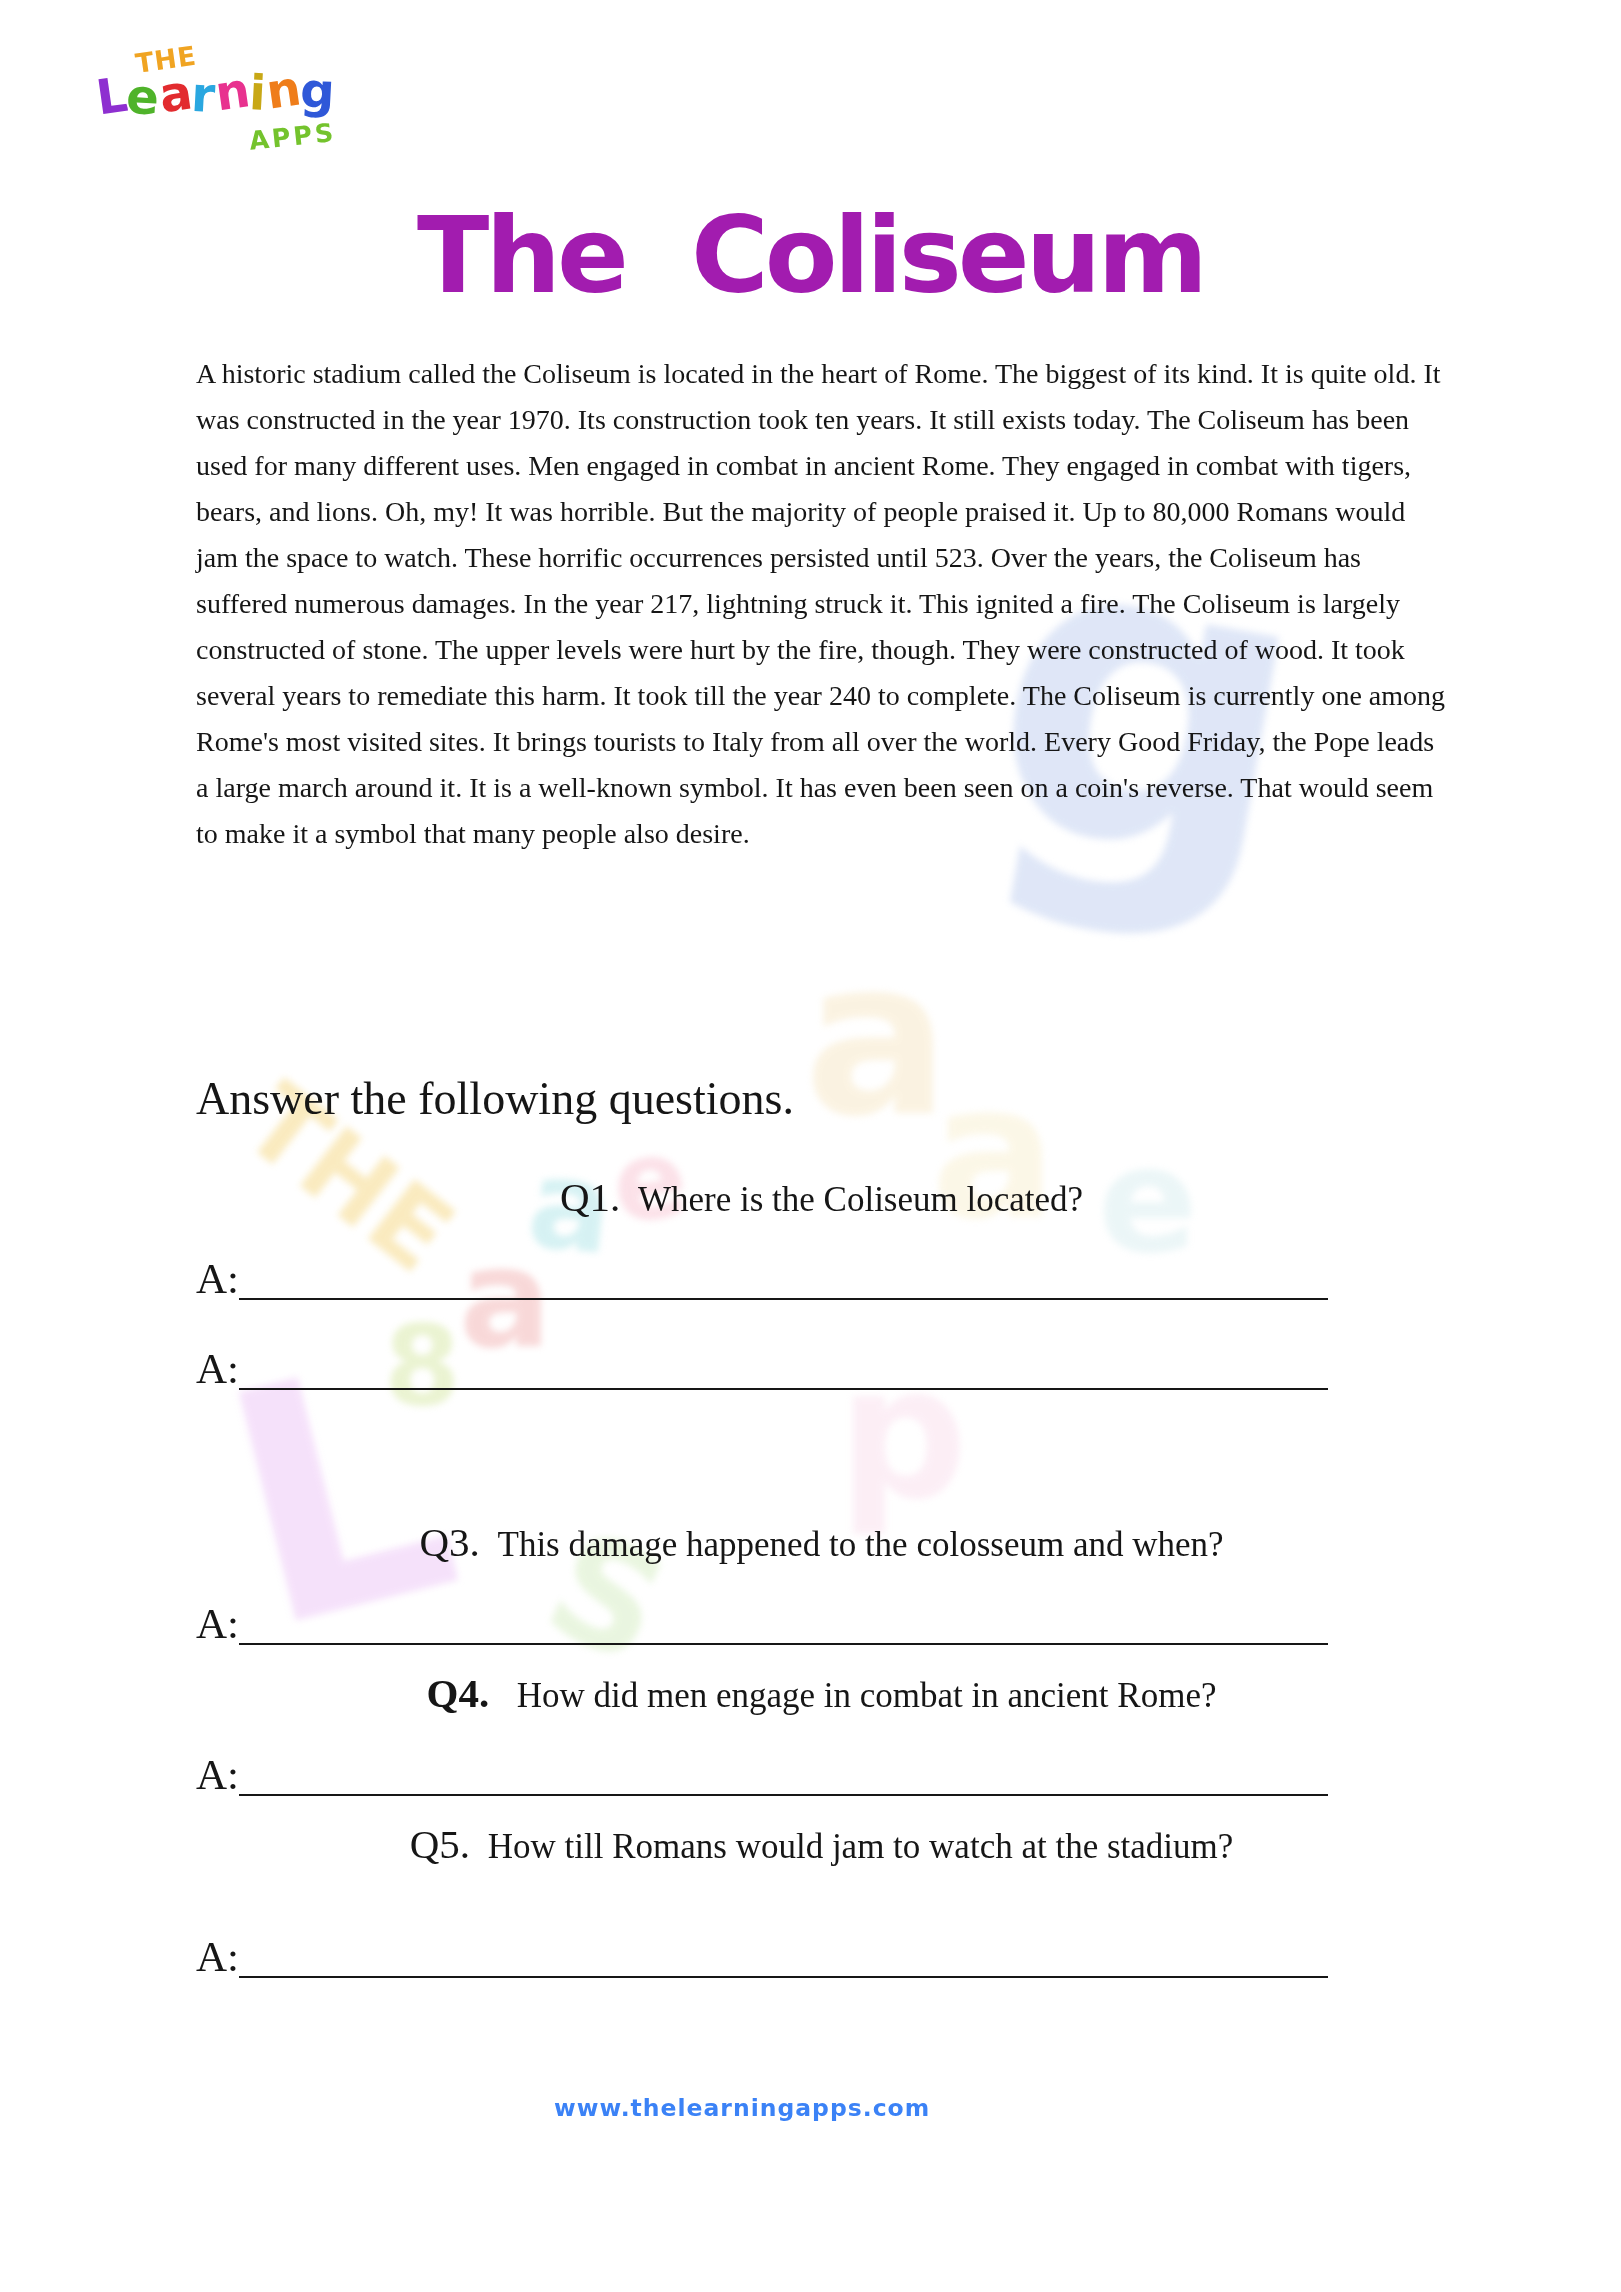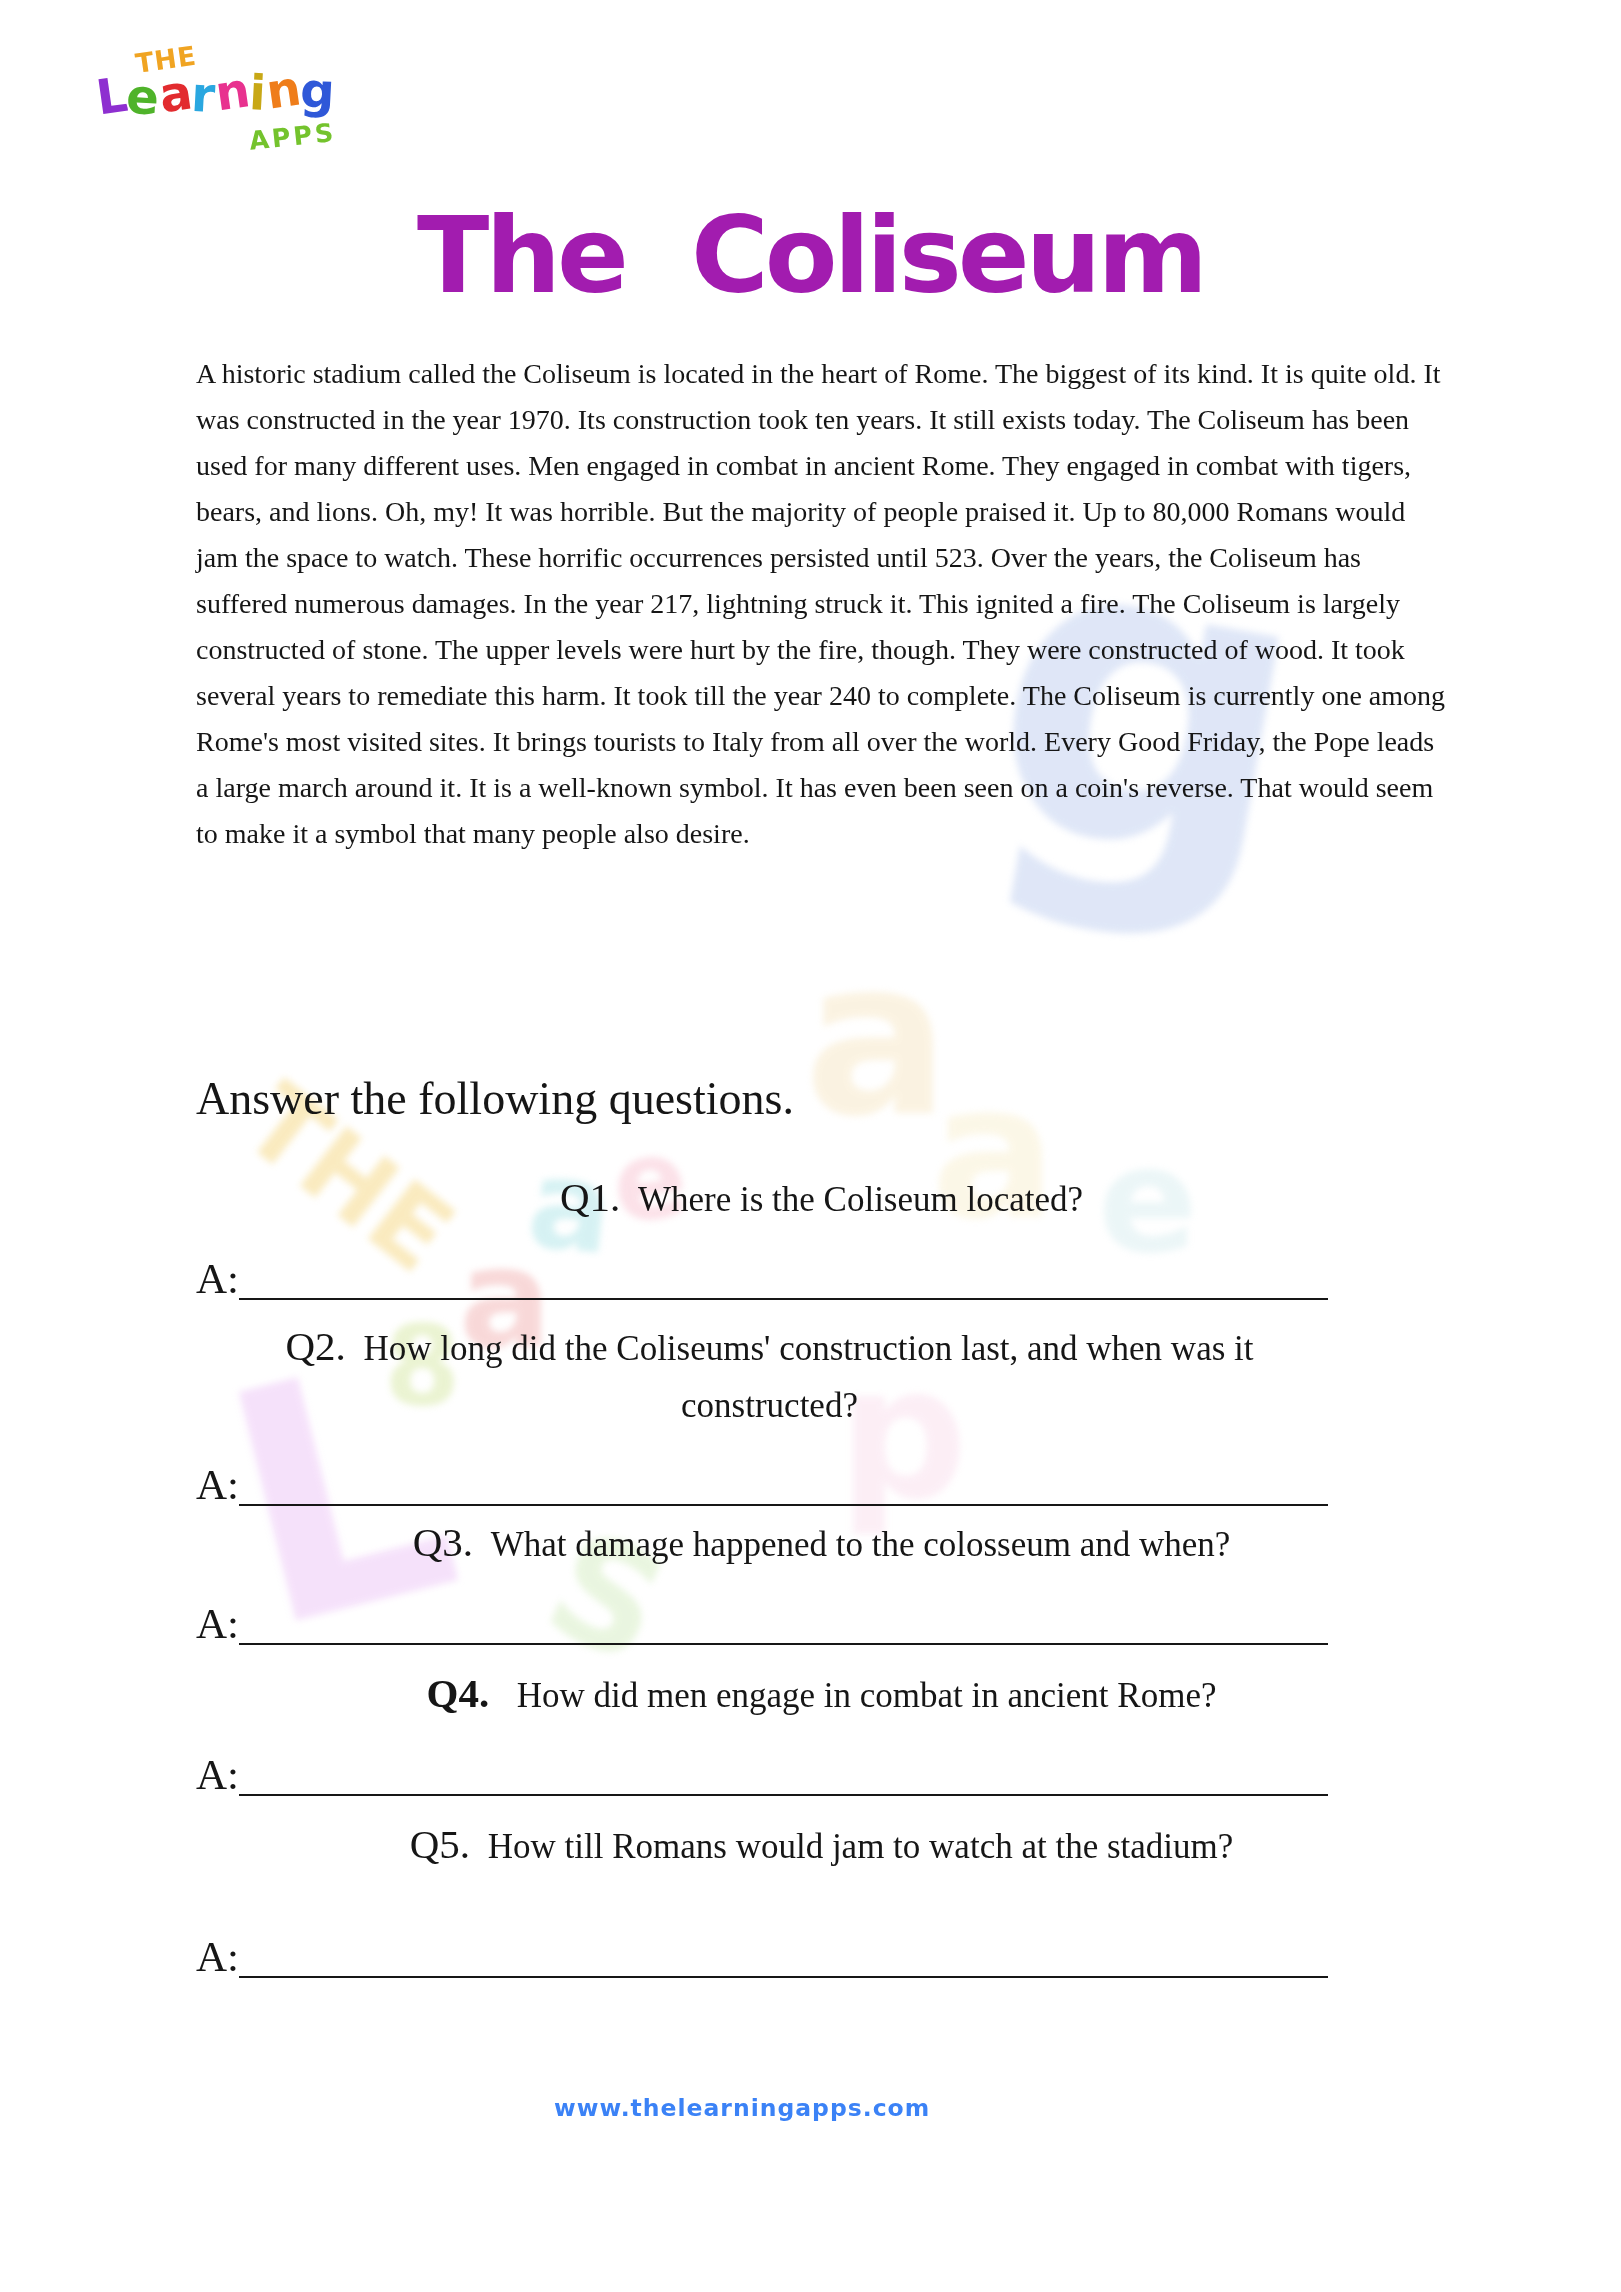--- a/index.html
+++ b/index.html
@@ -149,10 +149,6 @@
     </div>
 
     <div class="qa qa2">
-      <div class="q-line">
-        <span class="q-num">Q2.</span>
-        <span class="q-text">How long did the Coliseums' construction last, and when was it constructed?</span>
-      </div>
       <div class="a-row">
         <span class="a-label">A:</span>
         <span class="a-line"></span>

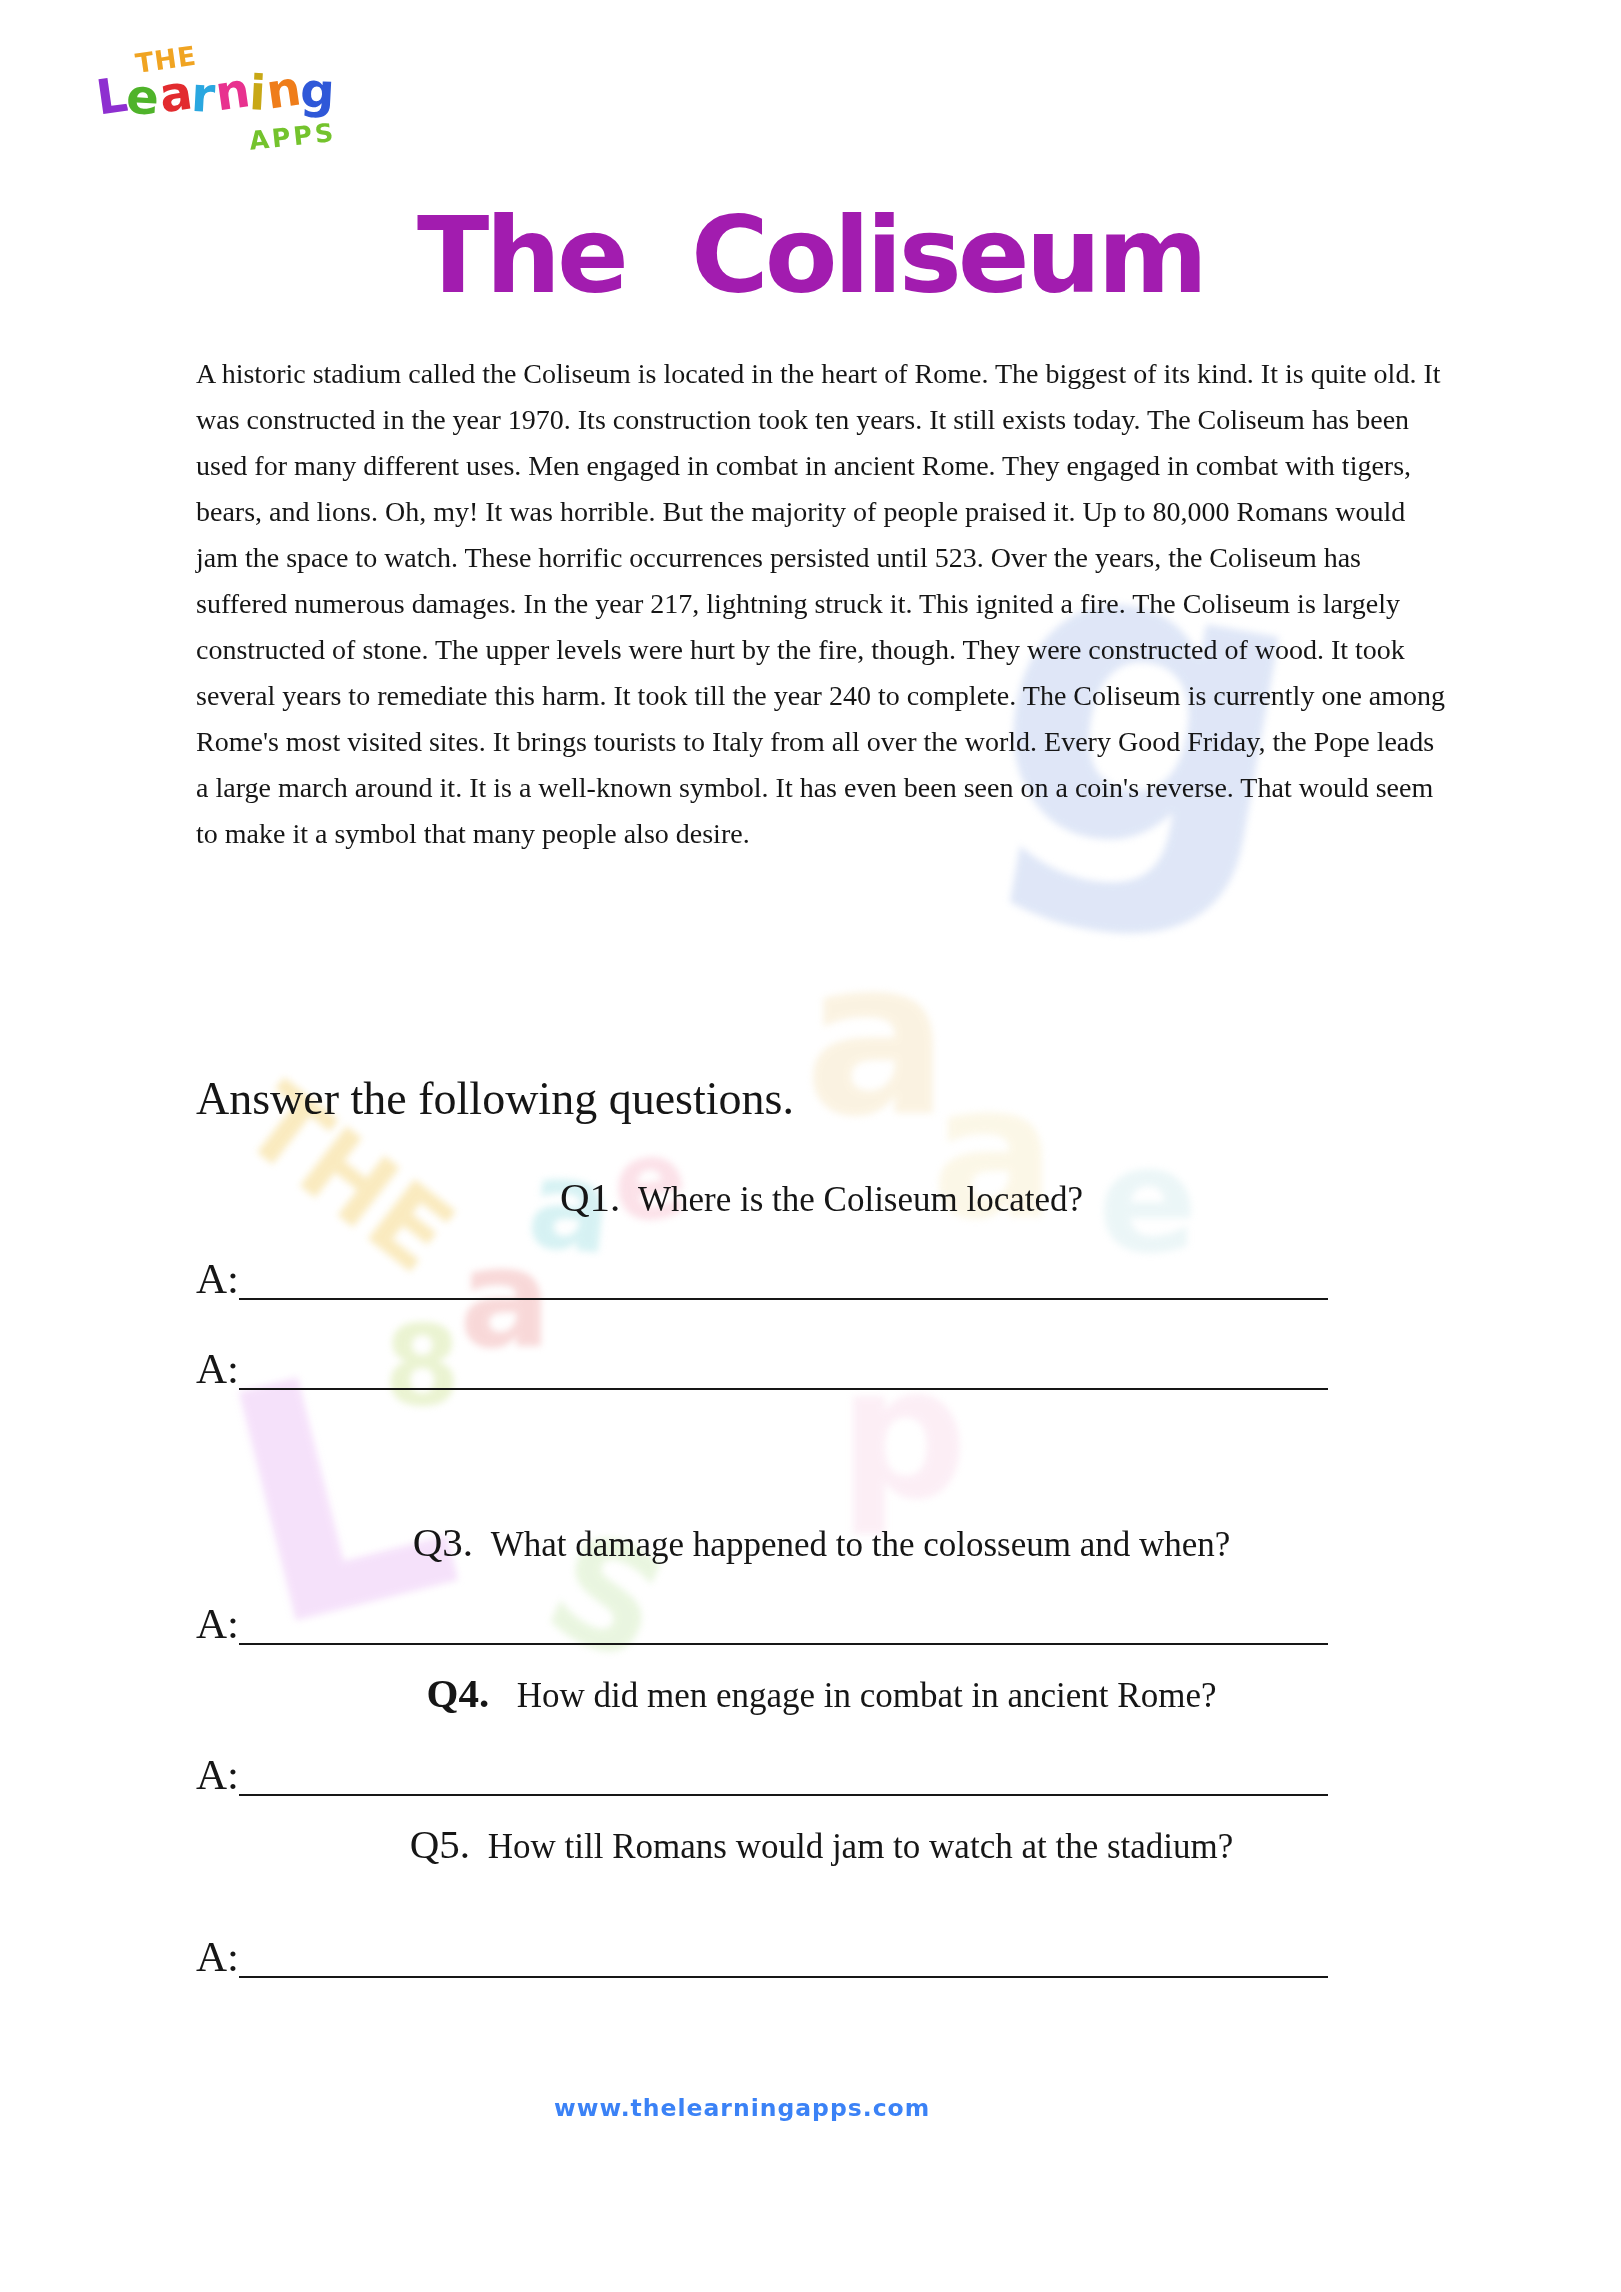--- a/index.html
+++ b/index.html
@@ -158,7 +158,7 @@
     <div class="qa qa3">
       <div class="q-line">
         <span class="q-num">Q3.</span>
-        <span class="q-text">What damage happened to the colosseum and when?</span>
+        <span class="q-text">This damage happened to the colosseum and when?</span>
       </div>
       <div class="a-row">
         <span class="a-label">A:</span>

